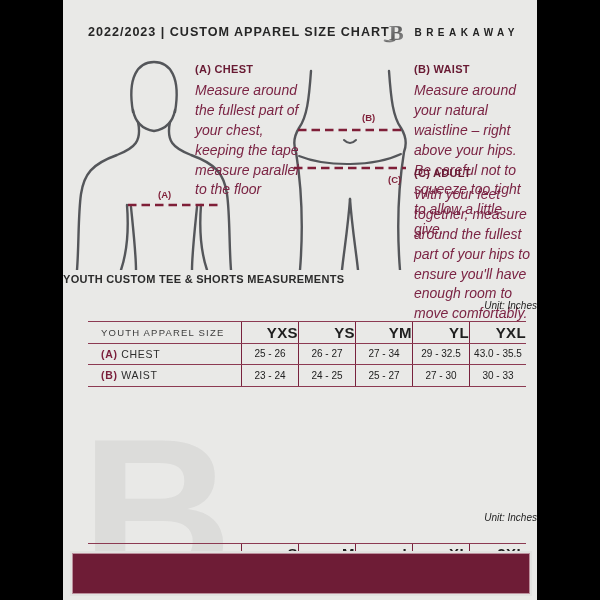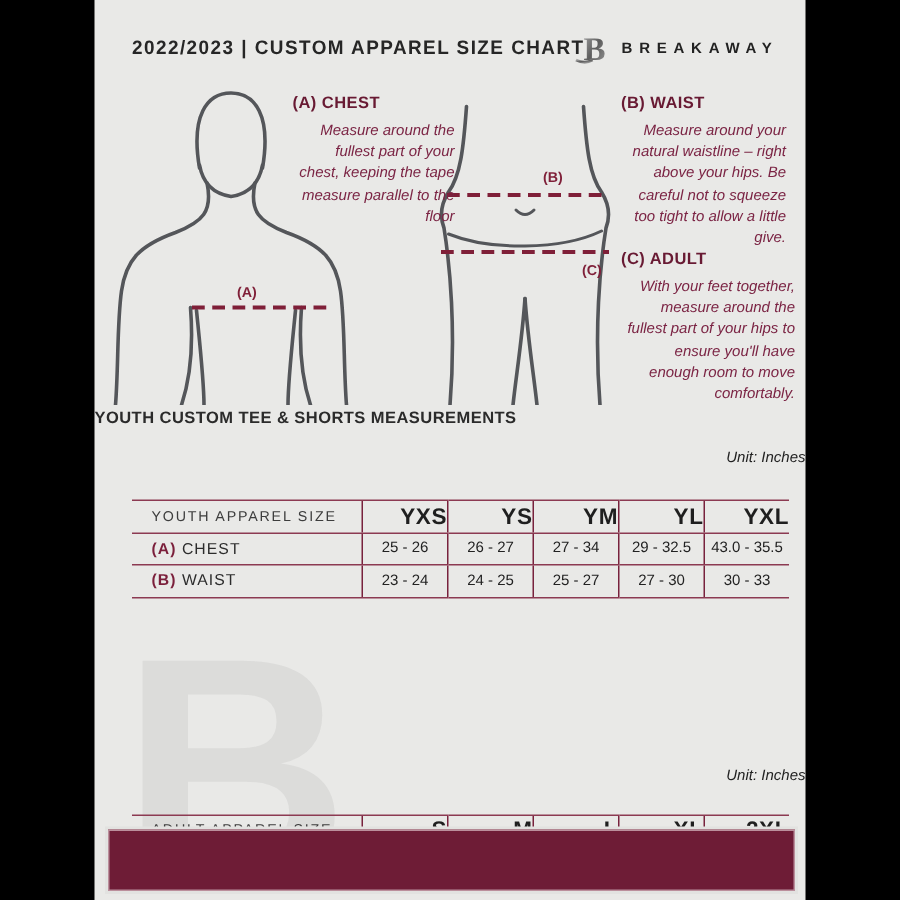--- a/index.html
+++ b/index.html
@@ -16,7 +16,7 @@
   
   .instr{position:absolute;color:#74203c;}
   .instr h3{margin:0 0 6px 0;font-size:11px;font-weight:bold;color:#681a33;letter-spacing:.3px;}
-  .instr p{margin:0;font-size:10px;font-style:italic;line-height:1.42;color:#7b2444;text-align:right;}
+  .instr p{margin:0;font-size:14px;font-style:italic;line-height:1.42;color:#7b2444;}
   .instr-a{left:132px;top:63px;width:108px;}
   .instr-b{left:351px;top:63px;width:110px;}
   .instr-c{left:351px;top:167px;width:116px;}

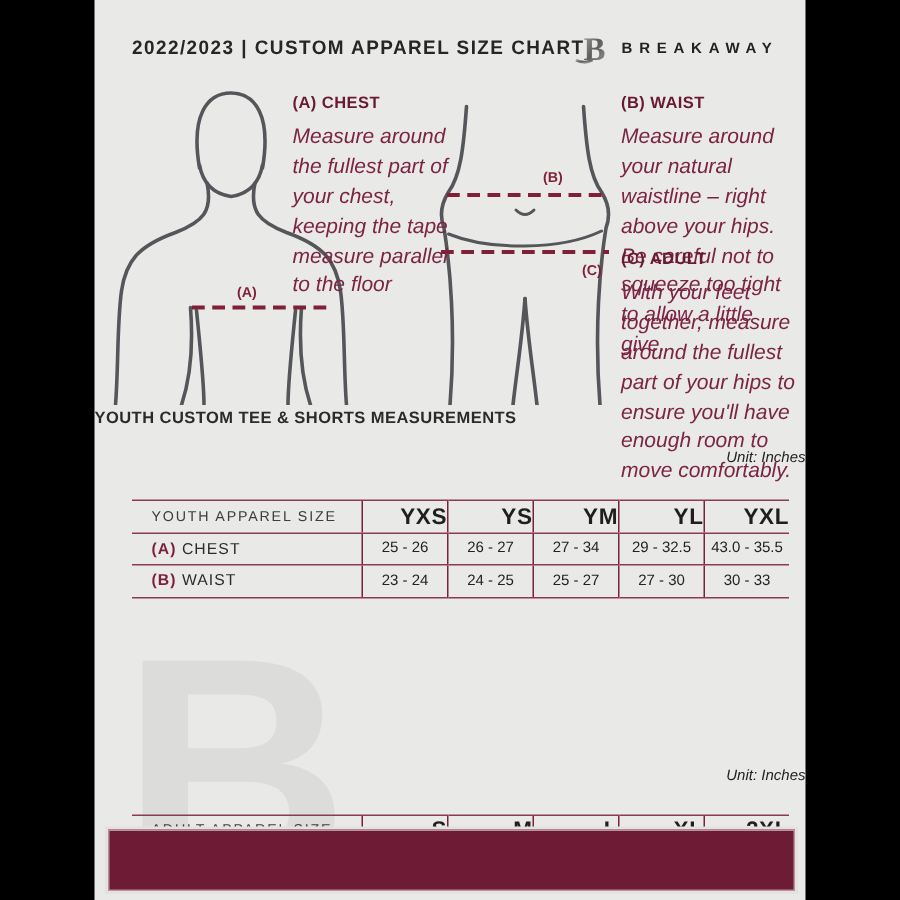--- a/index.html
+++ b/index.html
@@ -125,7 +125,7 @@
 
     <div class="sec-title layer" style="top:273px">YOUTH CUSTOM TEE &amp; SHORTS MEASUREMENTS</div>
     <div class="sec-unit layer" style="top:288px">Unit: Inches</div>
-    <div class="tbl-wrap layer" style="top:310px">
+    <div class="tbl-wrap layer" style="top:298px">
       <table class="size-table">
           <thead>
             <tr>

